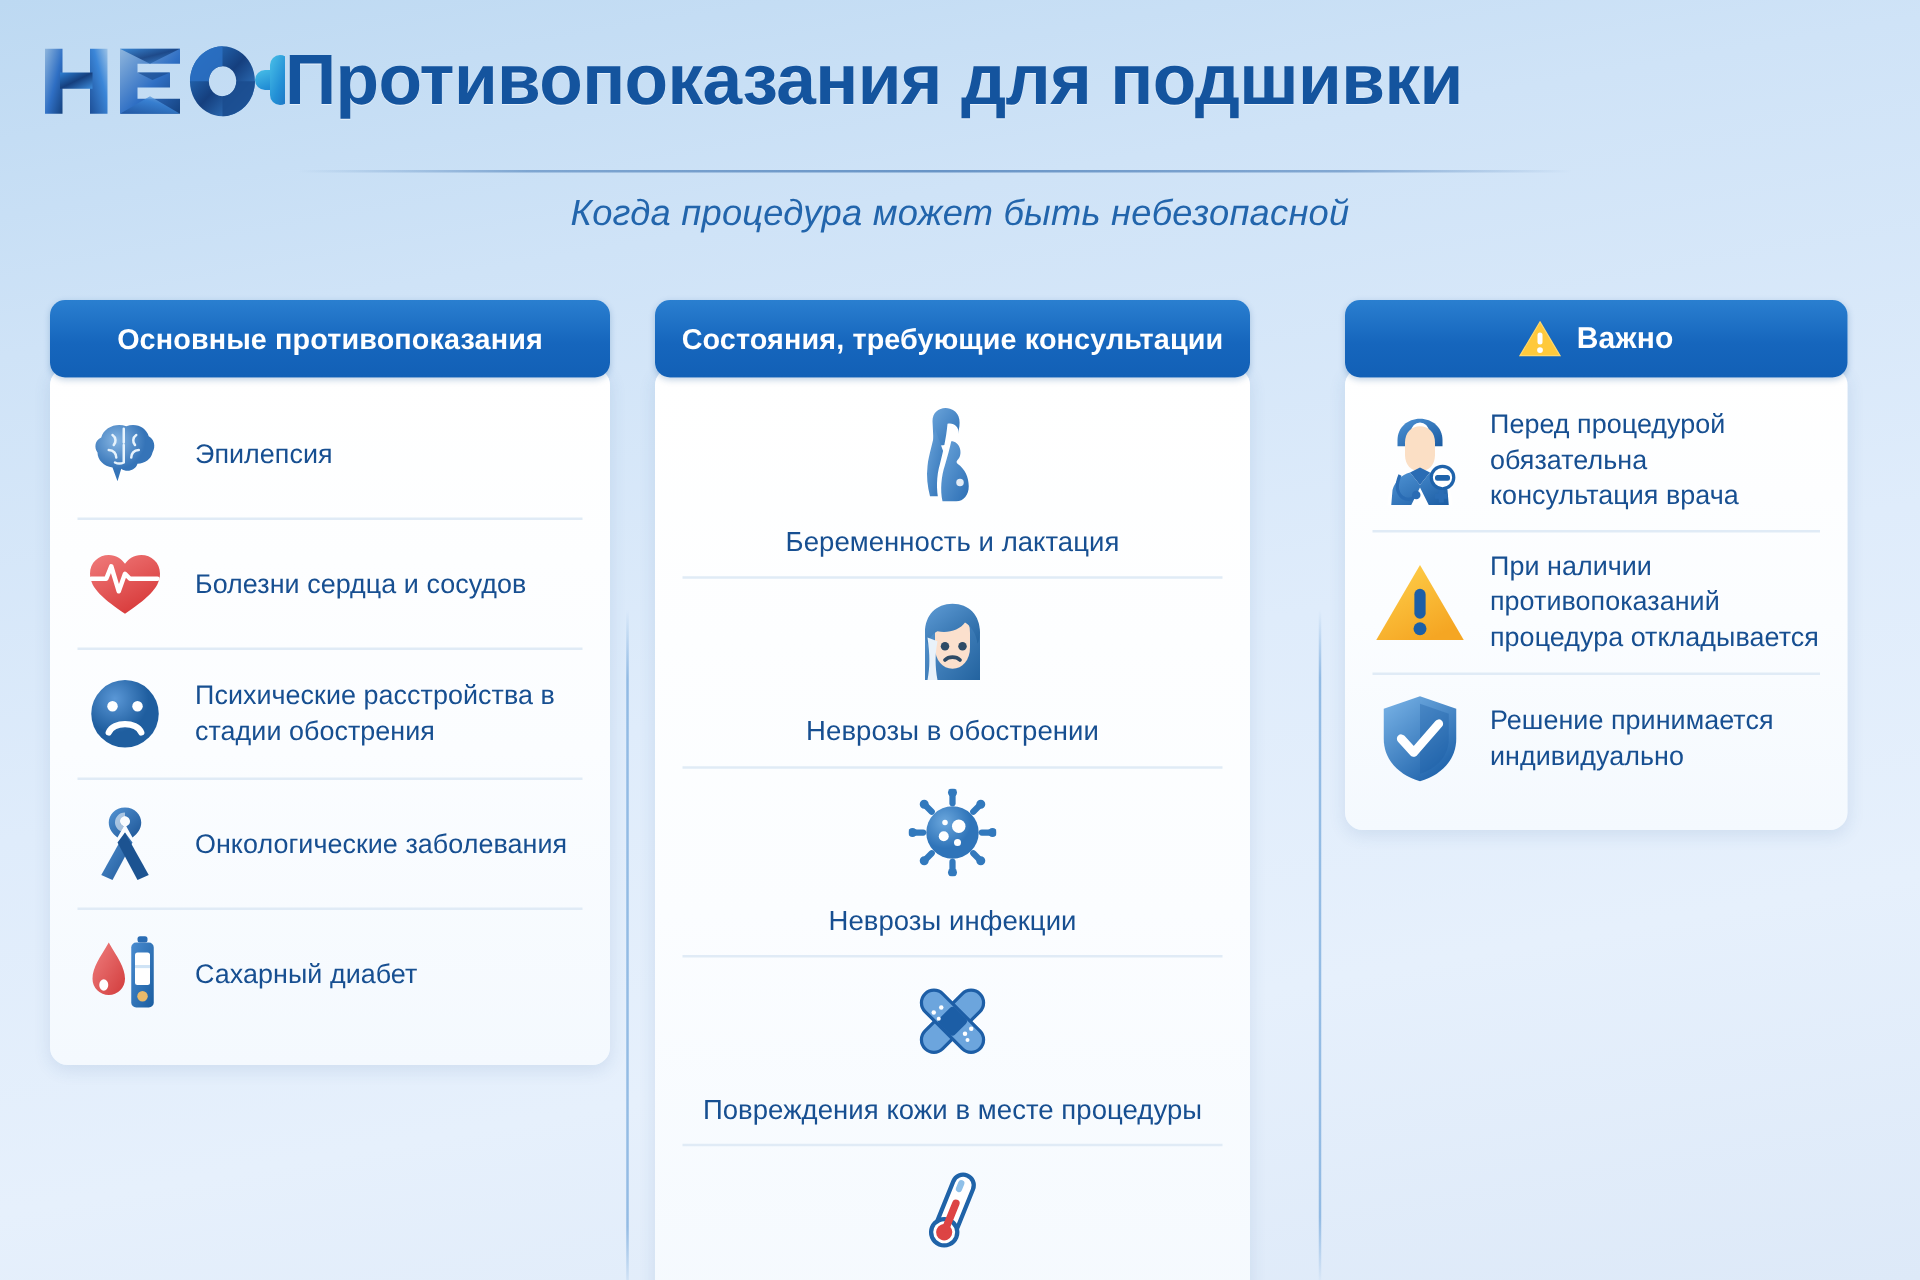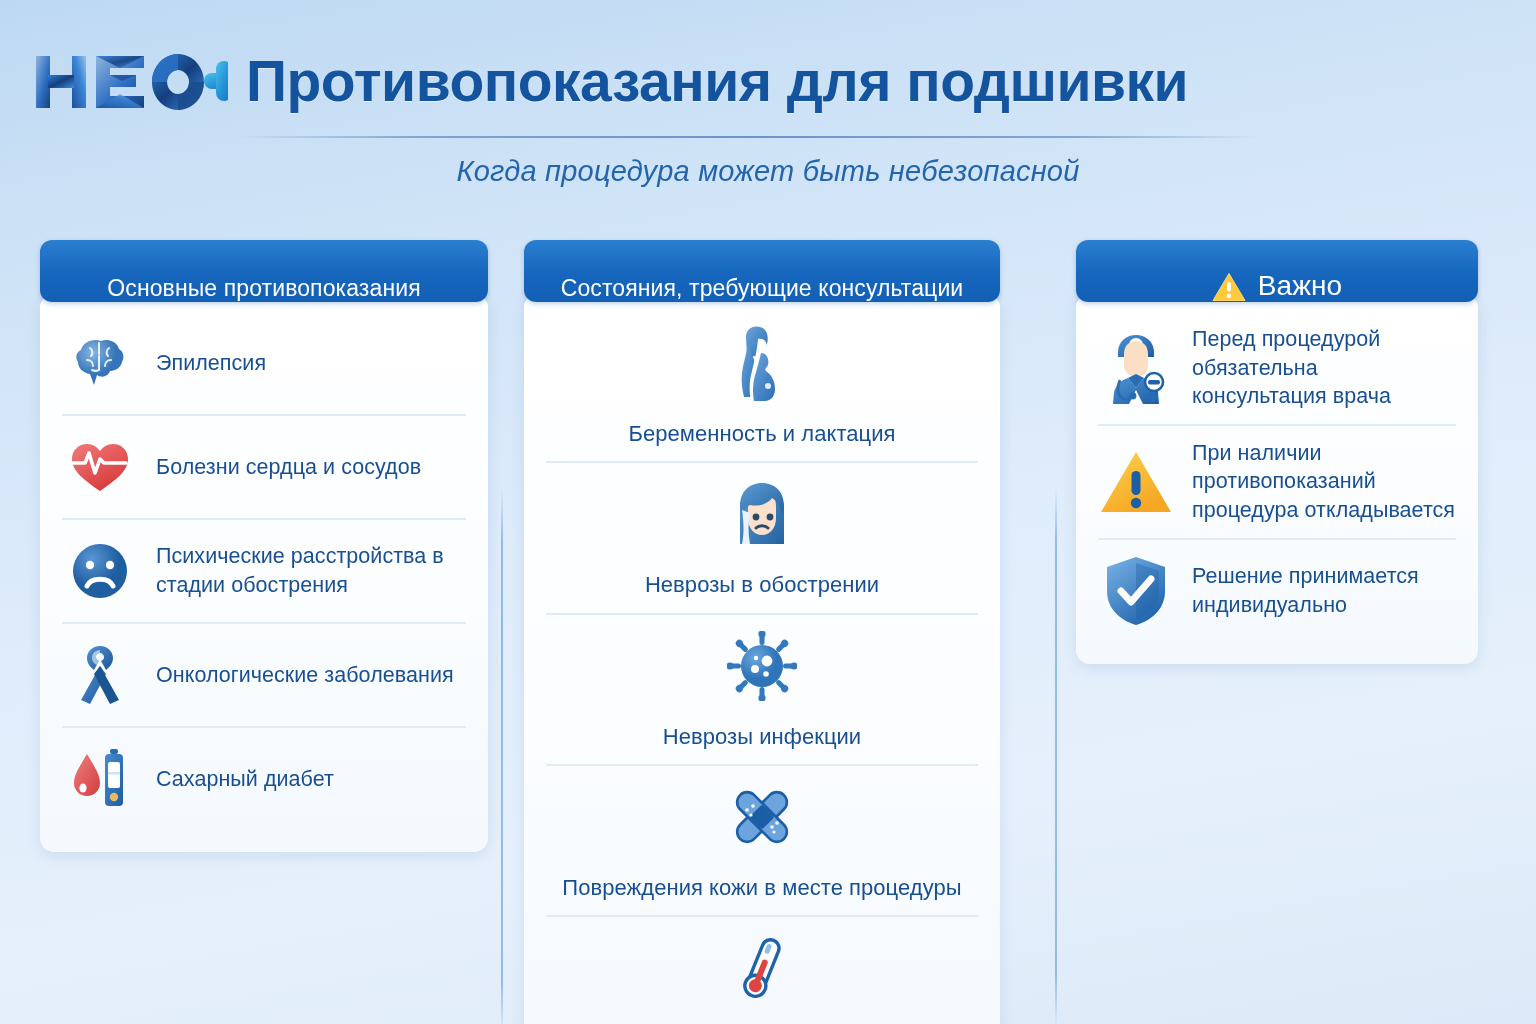--- a/index.html
+++ b/index.html
@@ -32,11 +32,10 @@
 
   .brand-row {
     position: absolute;
-    top: 48px;
+    top: 31px;
     left: 32px;
     display: flex;
     align-items: center;
-    gap: 18px;
     width: 1470px;
   }
 

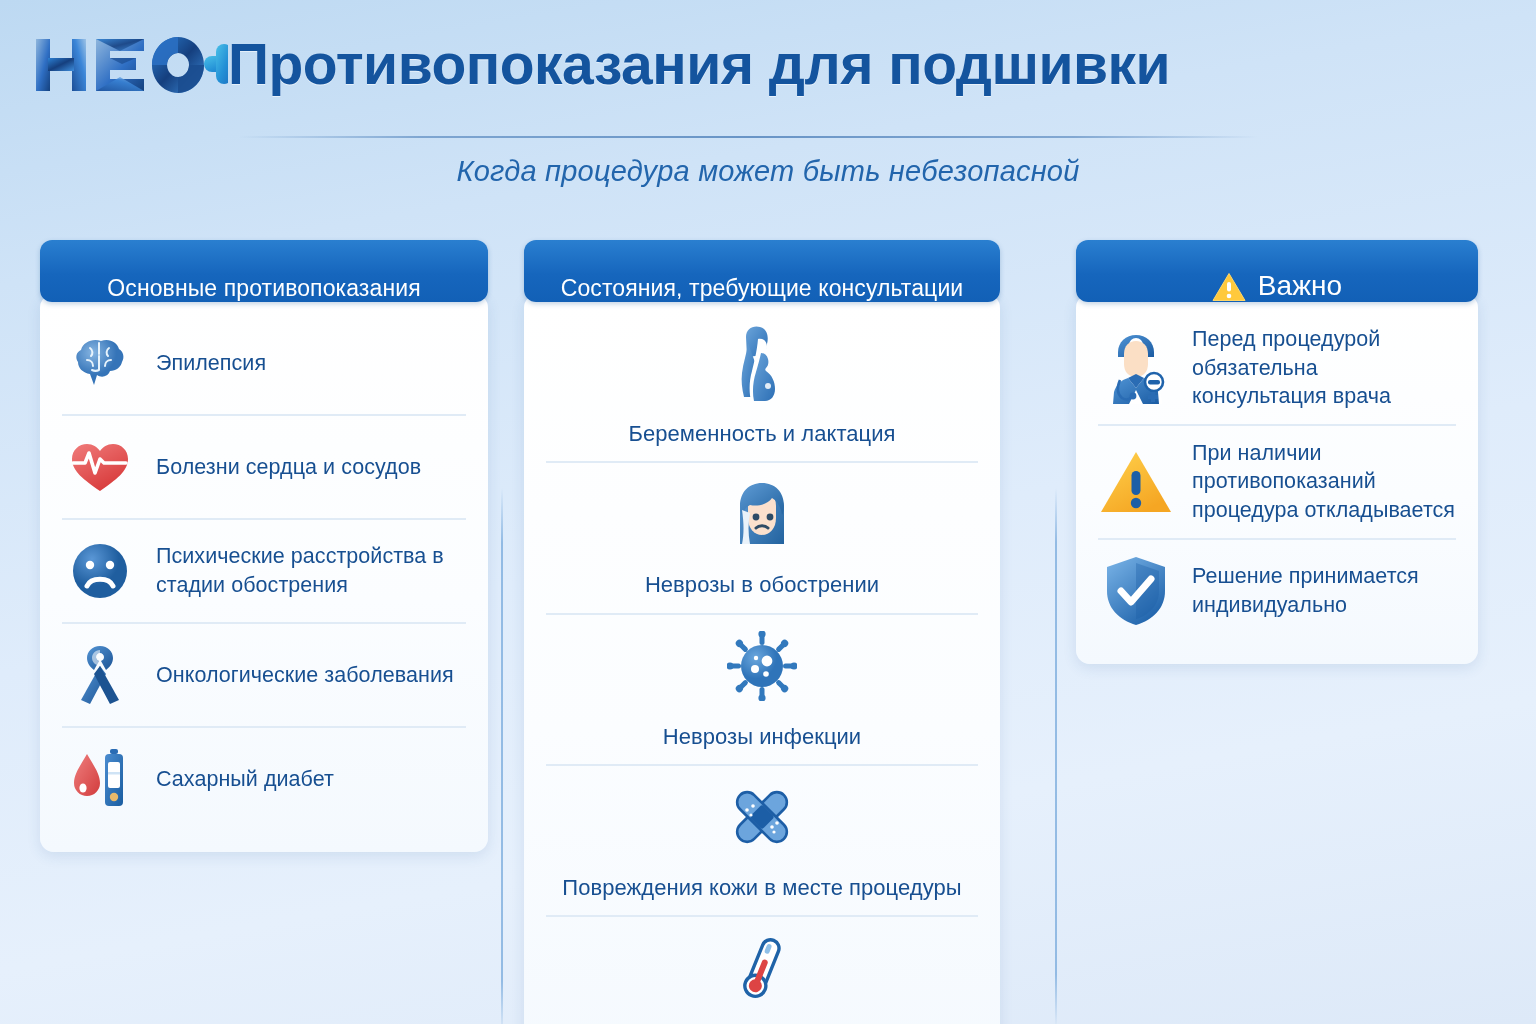--- a/index.html
+++ b/index.html
@@ -117,12 +117,12 @@
     background: linear-gradient(180deg, #2a7fd0 0%, #1666bd 55%, #1260b6 100%);
     box-shadow: 0 2px 5px rgba(25,85,150,0.26);
     display: flex;
-    align-items: flex-end;
+    align-items: center;
     justify-content: center;
     gap: 12px;
     color: #ffffff;
     font-size: 23px;
-    font-weight: normal;
+    font-weight: bold;
     letter-spacing: 0.1px;
     position: relative;
     z-index: 2;

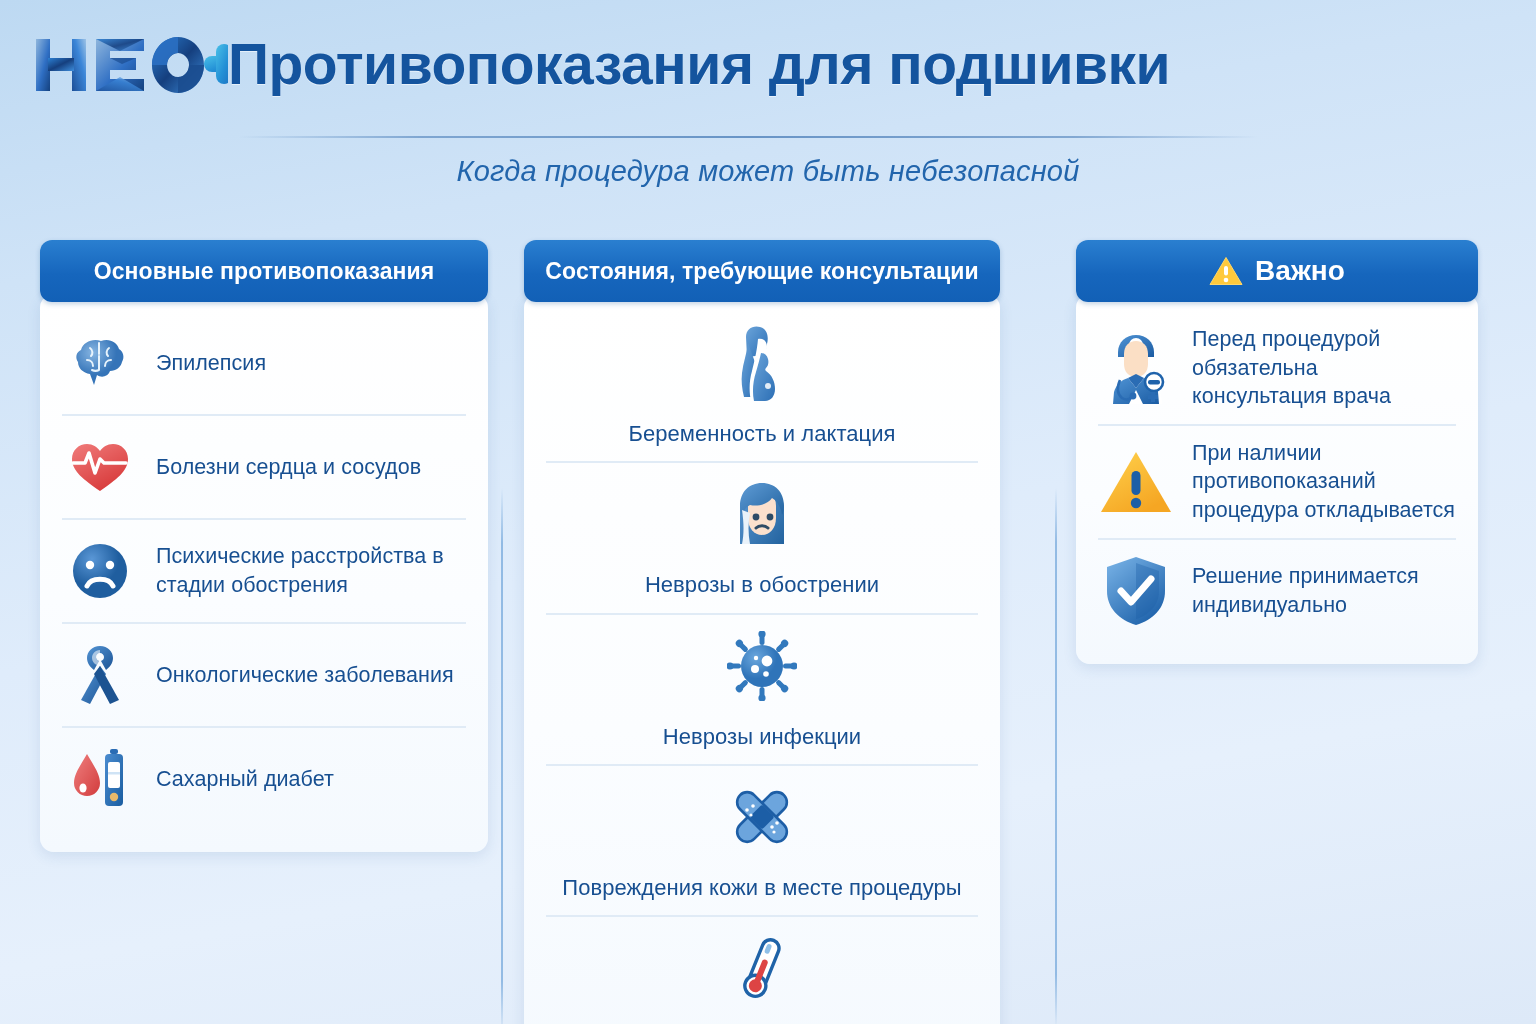--- a/index.html
+++ b/index.html
@@ -129,7 +129,7 @@
   }
   .column.c1 .col-header { font-size: 23px; }
   .column.c2 .col-header { font-size: 23px; }
-  .column.c3 .col-header { font-size: 28px; }
+  .column.c3 .col-header { font-size: 24px; }
 
   .card {
     margin-top: -8px;

